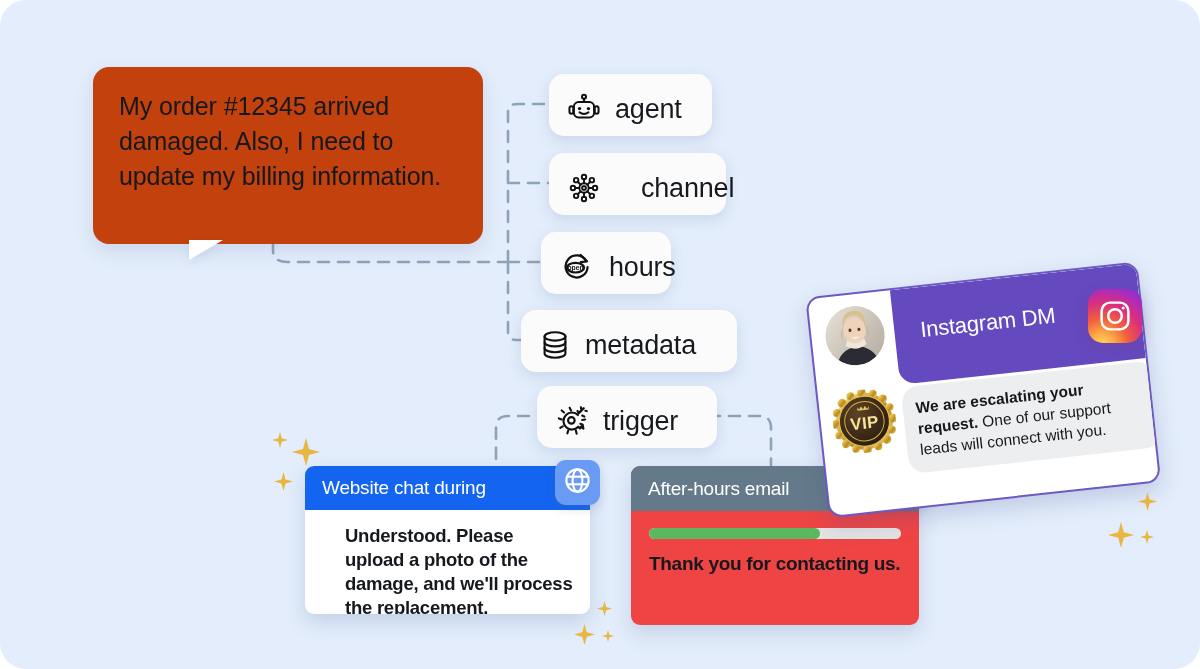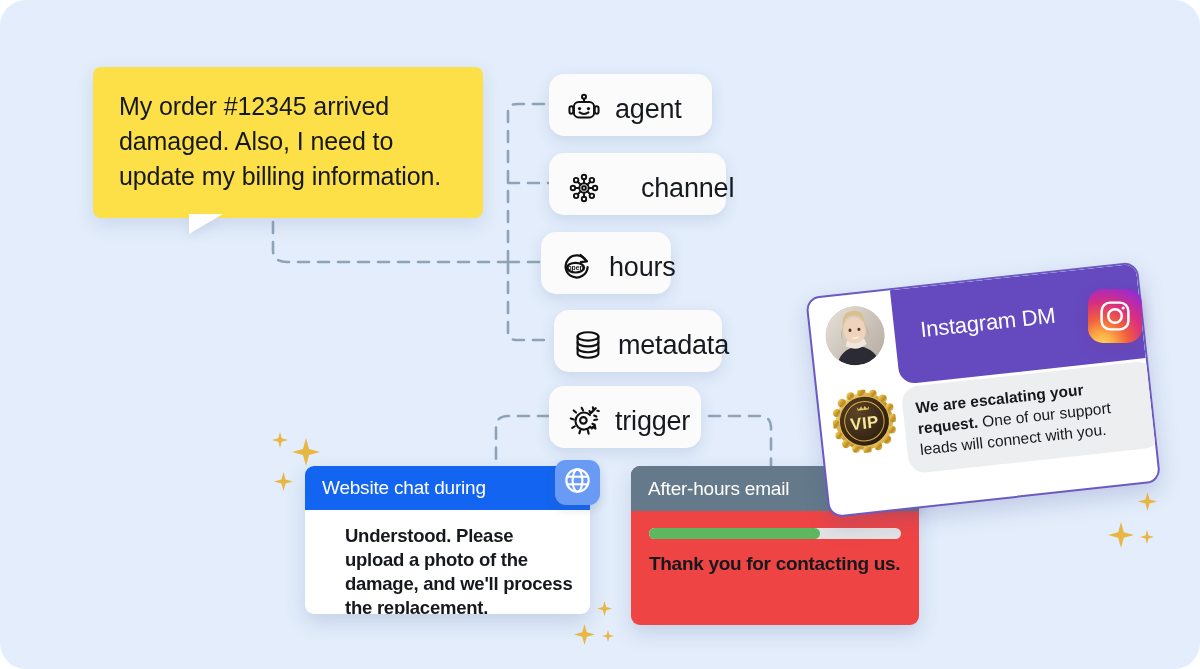--- a/index.html
+++ b/index.html
@@ -22,8 +22,8 @@
 
   
   #bubble{
-    position:absolute;left:93px;top:67px;width:390px;height:151px;
-    background:#fde047;border-radius:8px;
+    position:absolute;left:93px;top:67px;width:390px;height:177px;
+    background:#c2410c;border-radius:16px;
     box-shadow:0 7px 18px rgba(80,110,160,.16);
   }
   #bubble .txt{

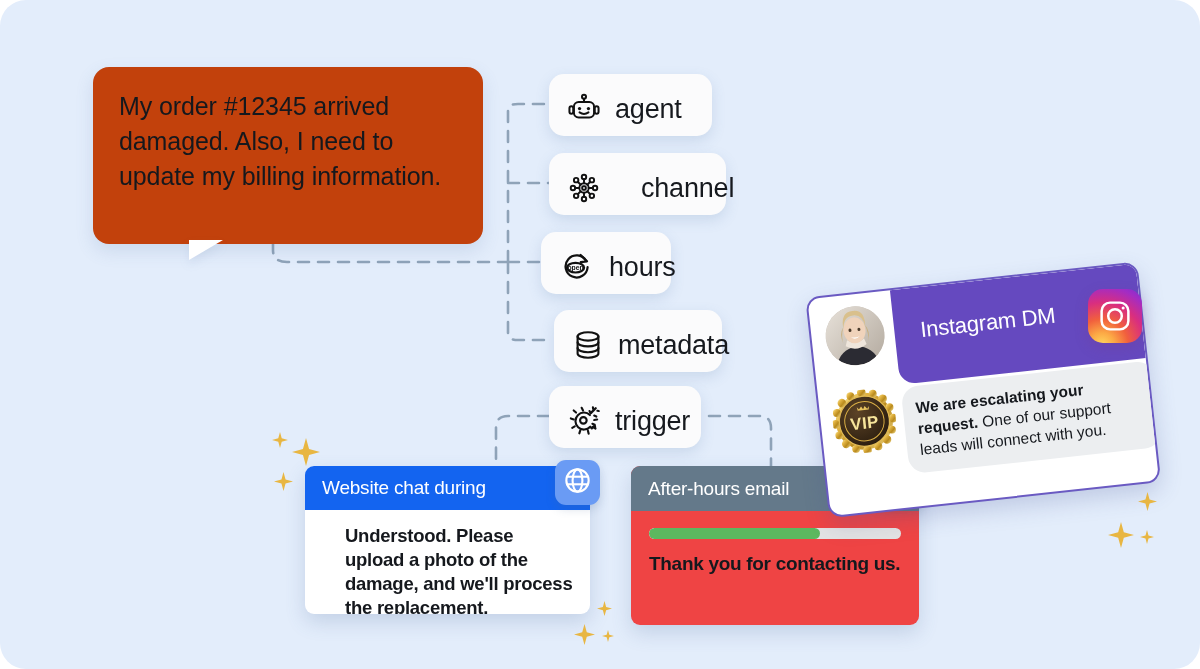--- a/index.html
+++ b/index.html
@@ -231,7 +231,7 @@
     <span class="lbl">hours</span>
   </div>
 
-  <div class="chip" id="chip3" style="left: 554px; top: 310px; width: 168px; box-sizing: border-box;">
+  <div class="chip" id="chip3" style="left: 521px; top: 310px; width: 216px; box-sizing: border-box;">
     <span>
       <svg width="32" height="32" viewBox="0 0 30 32" fill="none" stroke="#111" stroke-width="2.1" stroke-linecap="round">
         <ellipse cx="15" cy="7.4" rx="10.4" ry="4.2"></ellipse>

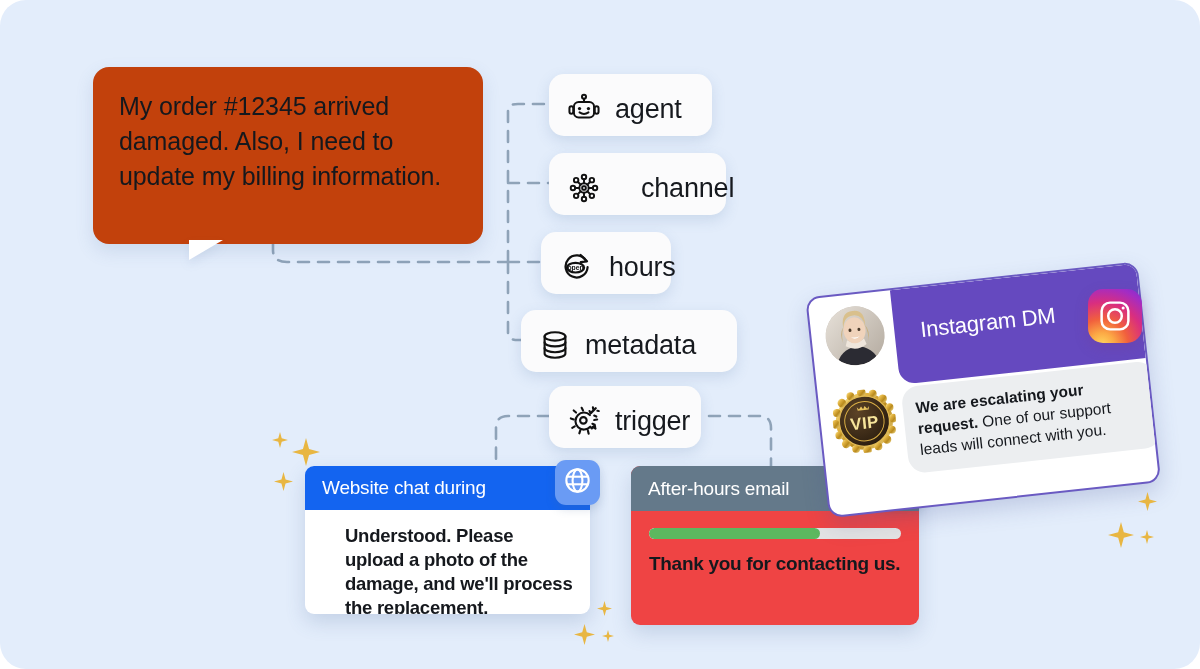--- a/index.html
+++ b/index.html
@@ -243,7 +243,7 @@
     <span class="lbl">metadata</span>
   </div>
 
-  <div class="chip" id="chip4" style="left: 549px; top: 386px; width: 152px; box-sizing: border-box;">
+  <div class="chip" id="chip4" style="left: 537px; top: 386px; width: 180px; box-sizing: border-box;">
     <span>
       <svg width="34" height="34" viewBox="0 0 32 32" fill="none" stroke="#111" stroke-width="2" stroke-linecap="round" stroke-linejoin="round">
         <path d="M21.6 10.4 A8 8 0 1 0 21.9 21.4 L23.4 23 L24.6 21.2 L26.5 21.8 L26.1 19.6 L23.9 18.6"></path>

